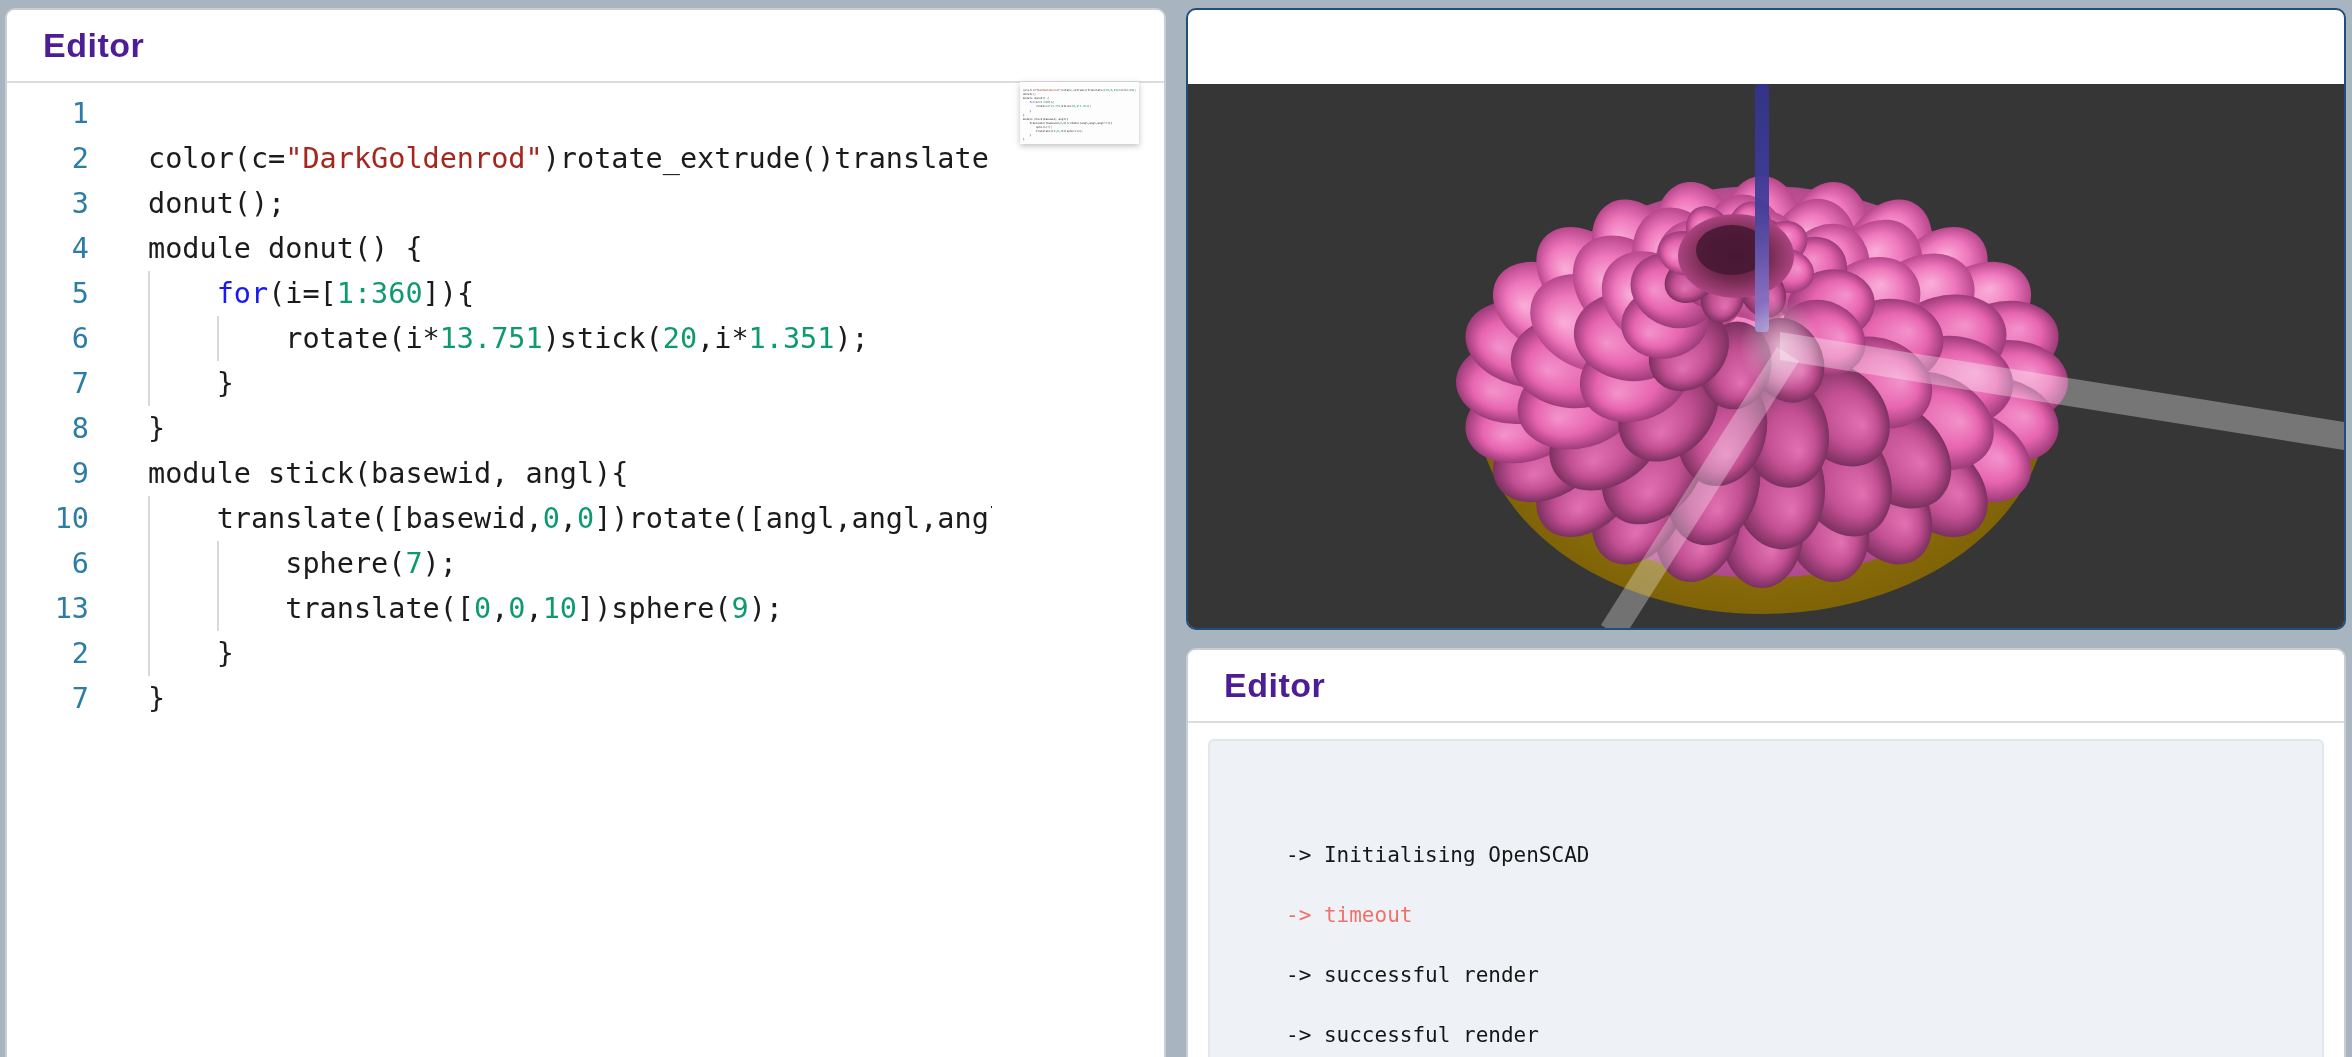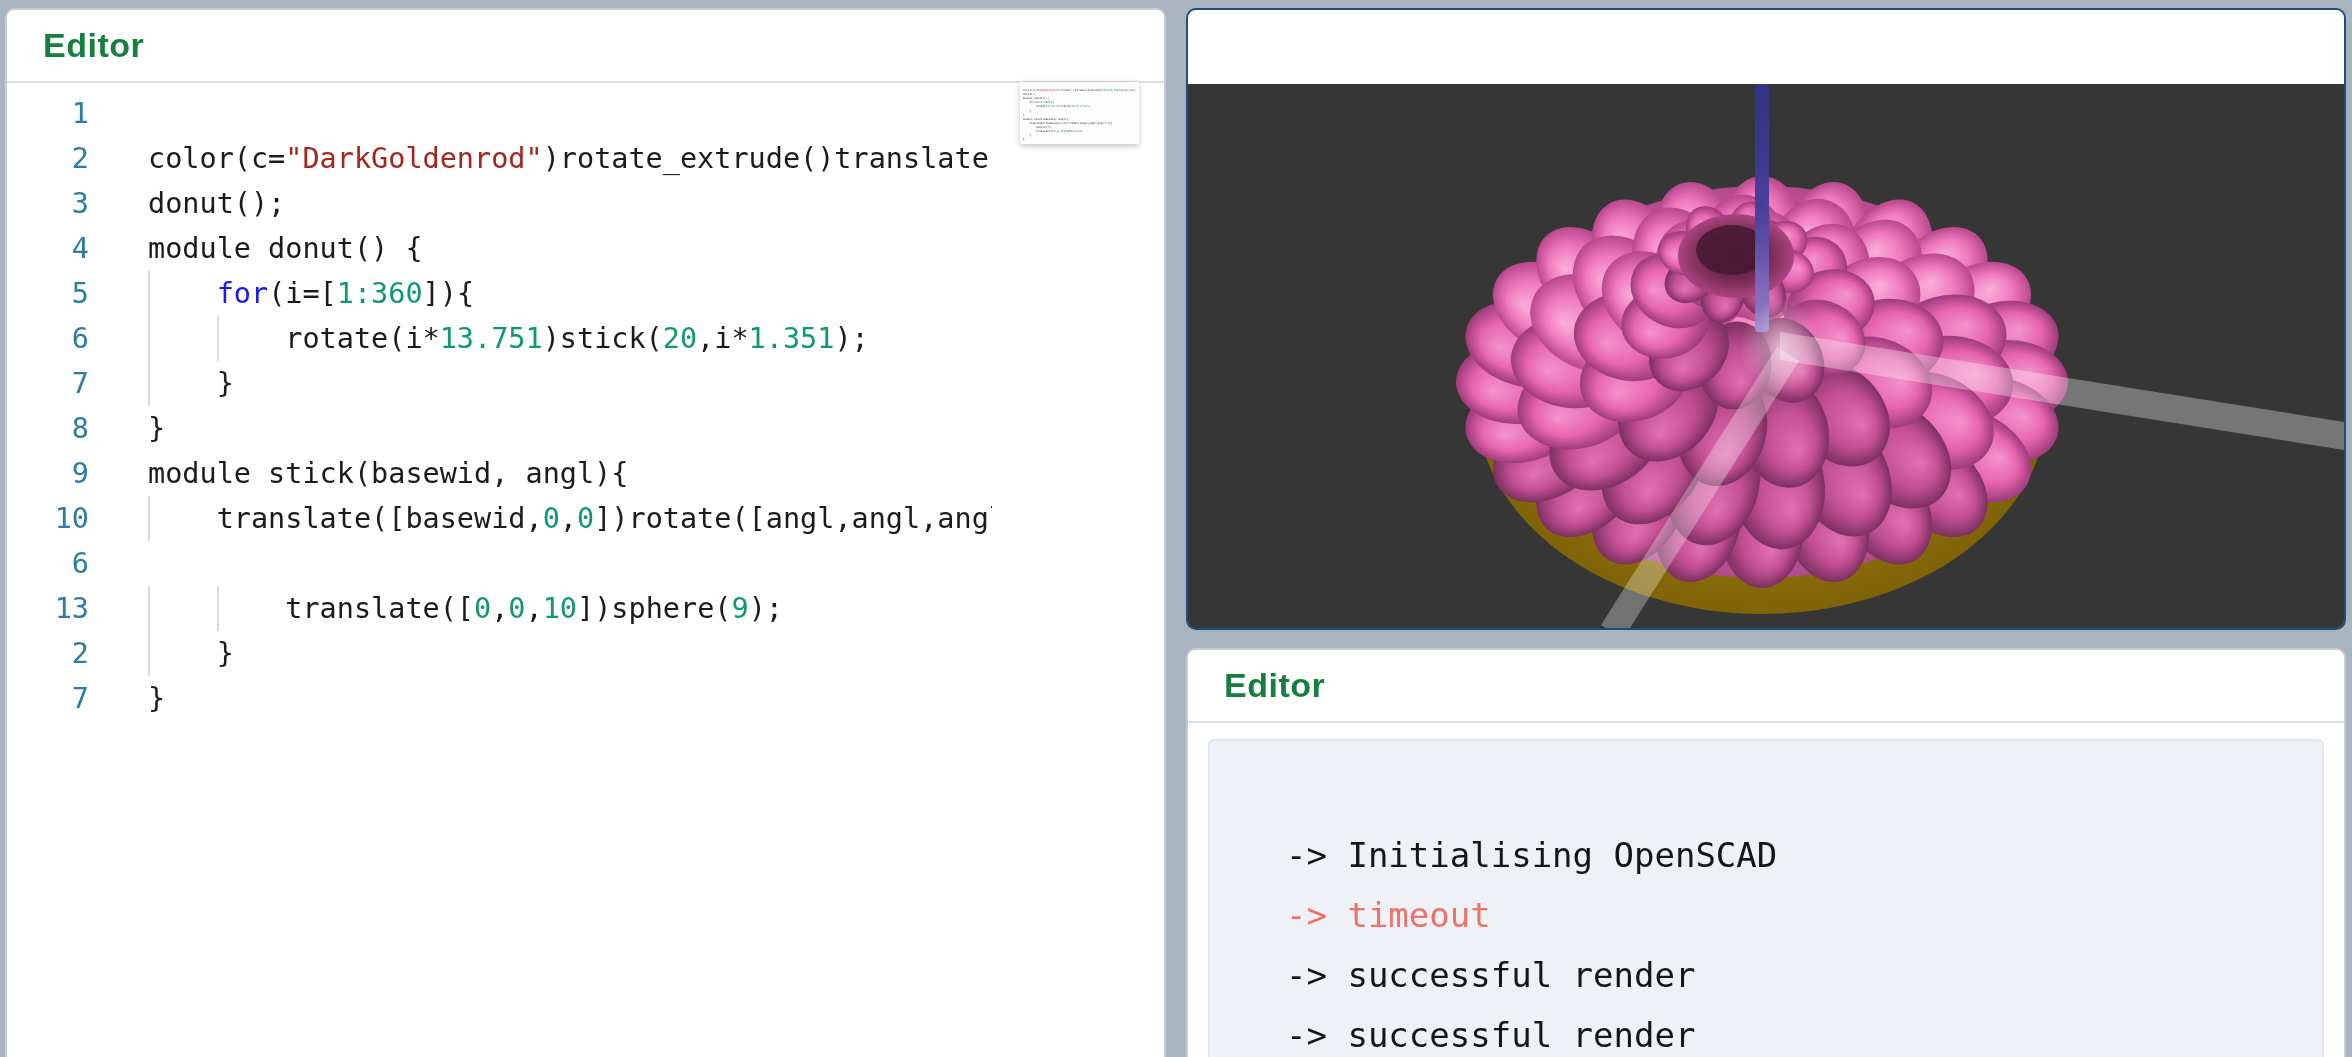--- a/index.html
+++ b/index.html
@@ -13,7 +13,7 @@
   .panel-header{height:71px;border-bottom:2px solid #dadcde;display:flex;
                 align-items:center;padding-left:36px;background:#fff;}
   #viewer-panel .panel-header{border-bottom:3px solid #234e7c;}
-  .panel-title{font-size:34px;font-weight:bold;color:#15803d;letter-spacing:0.5px;}
+  .panel-title{font-size:34px;font-weight:bold;color:#4c1d95;letter-spacing:0.5px;}
 
   
   #code-area{position:relative;padding-top:8px;}

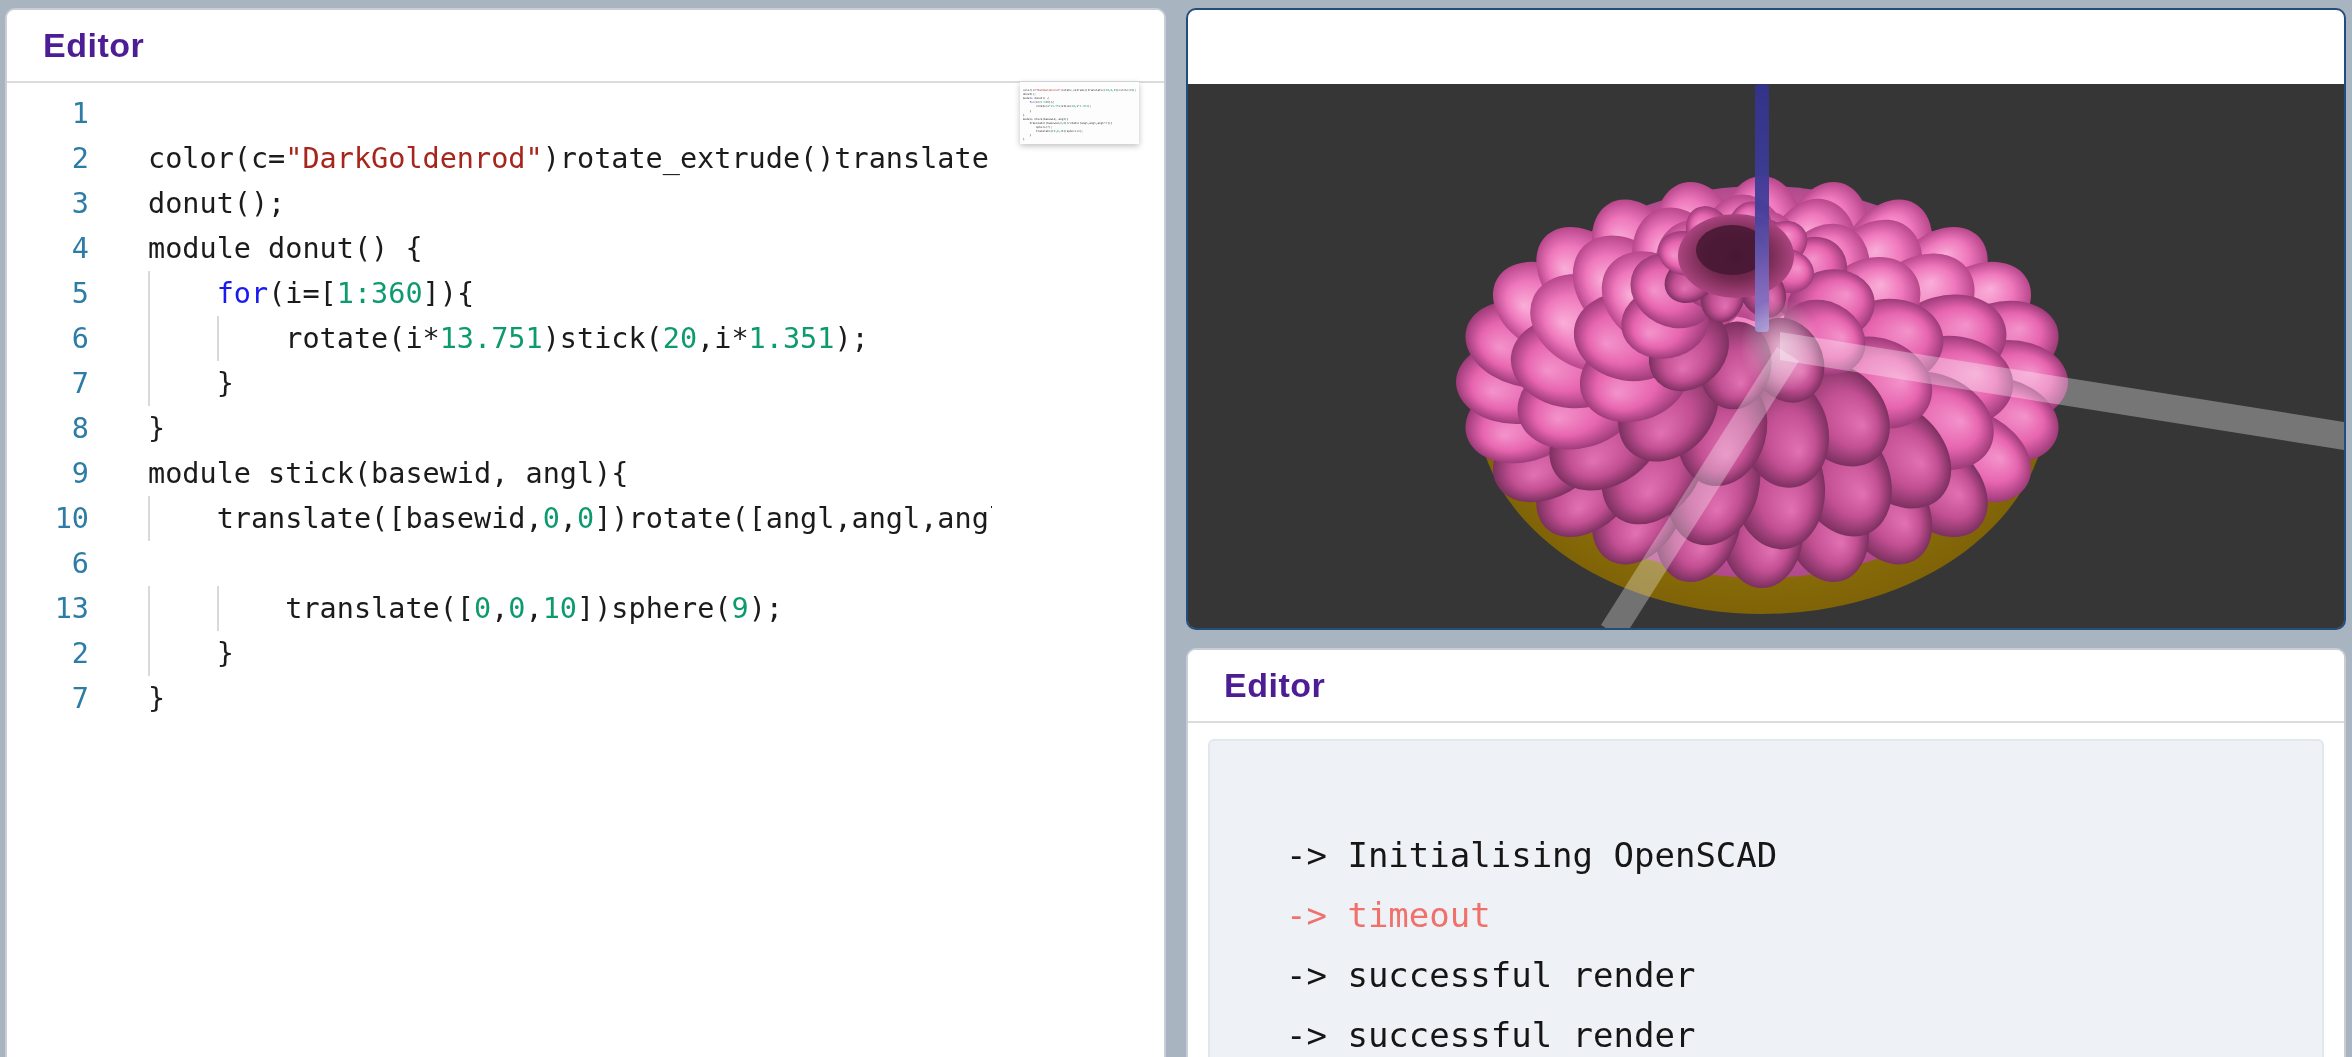--- a/index.html
+++ b/index.html
@@ -89,6 +89,7 @@
       </div>
       <div class="code-line">
         <span class="gutter" style="color: rgb(44, 124, 166);">6</span>
+        <span class="code-text"><span class="guide" style="left: calc(0ch + 59px);"></span><span class="guide" style="left: calc(4ch + 59px);"></span><span style="color: rgb(27, 27, 27);">        sphere(</span><span style="color: rgb(13, 154, 110);">7</span><span style="color: rgb(27, 27, 27);">);</span></span>
       </div>
       <div class="code-line">
         <span class="gutter" style="color: rgb(44, 124, 166);">13</span>

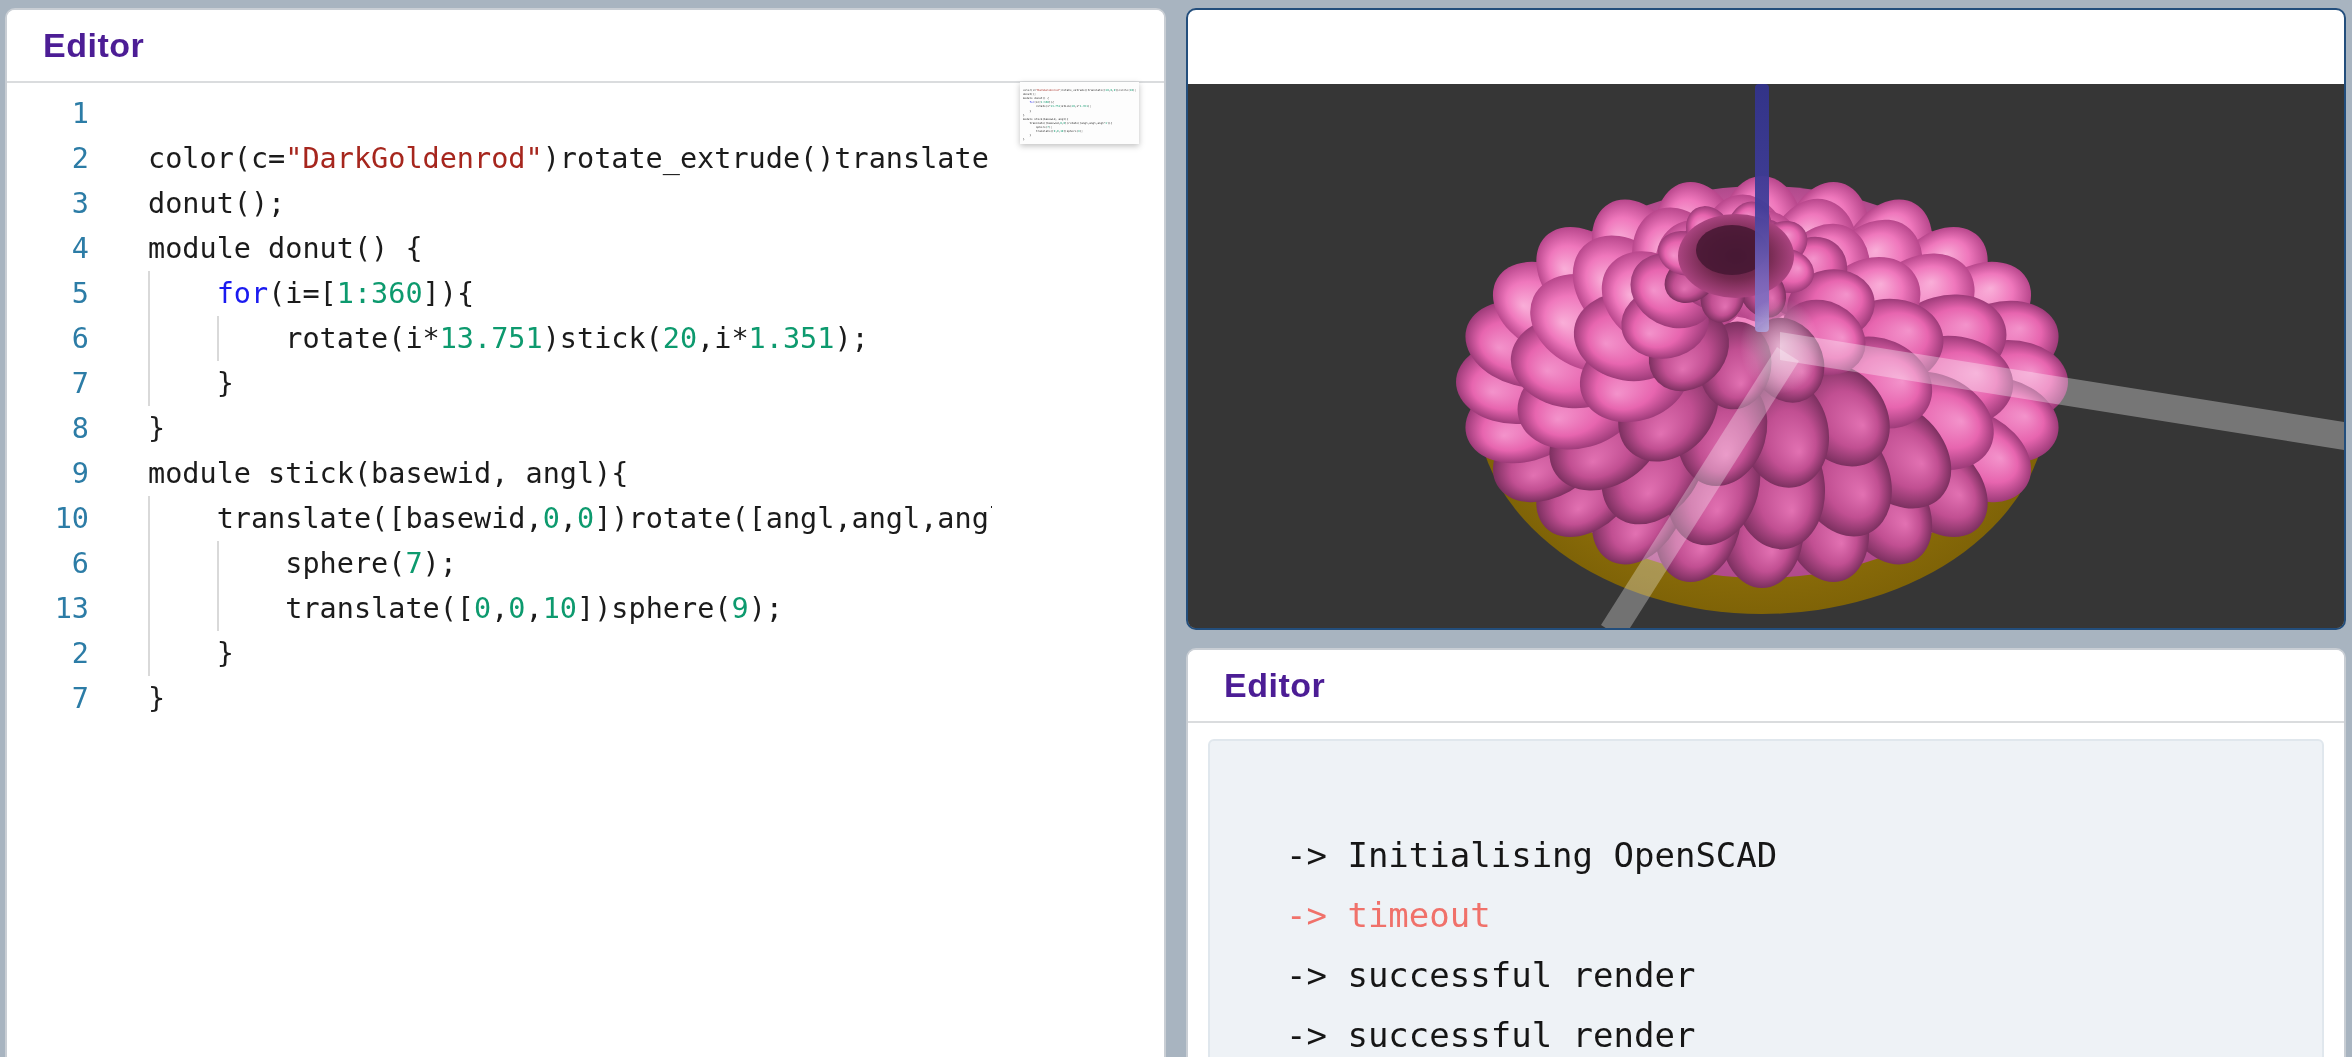--- a/index.html
+++ b/index.html
@@ -36,7 +36,7 @@
   #console-box{margin:16px 20px 0 20px;height:520px;background:#eef2f6;
                border:2px solid #e0e7ed;border-radius:6px;box-sizing:border-box;
                padding:84px 0 0 76px;}
-  .console-line{font-family:"DejaVu Sans Mono",monospace;font-size:34px;
+  .console-line{font-family:"DejaVu Sans Mono",monospace;font-size:21px;
                 line-height:60px;white-space:pre;}
 </style>
 </head>

